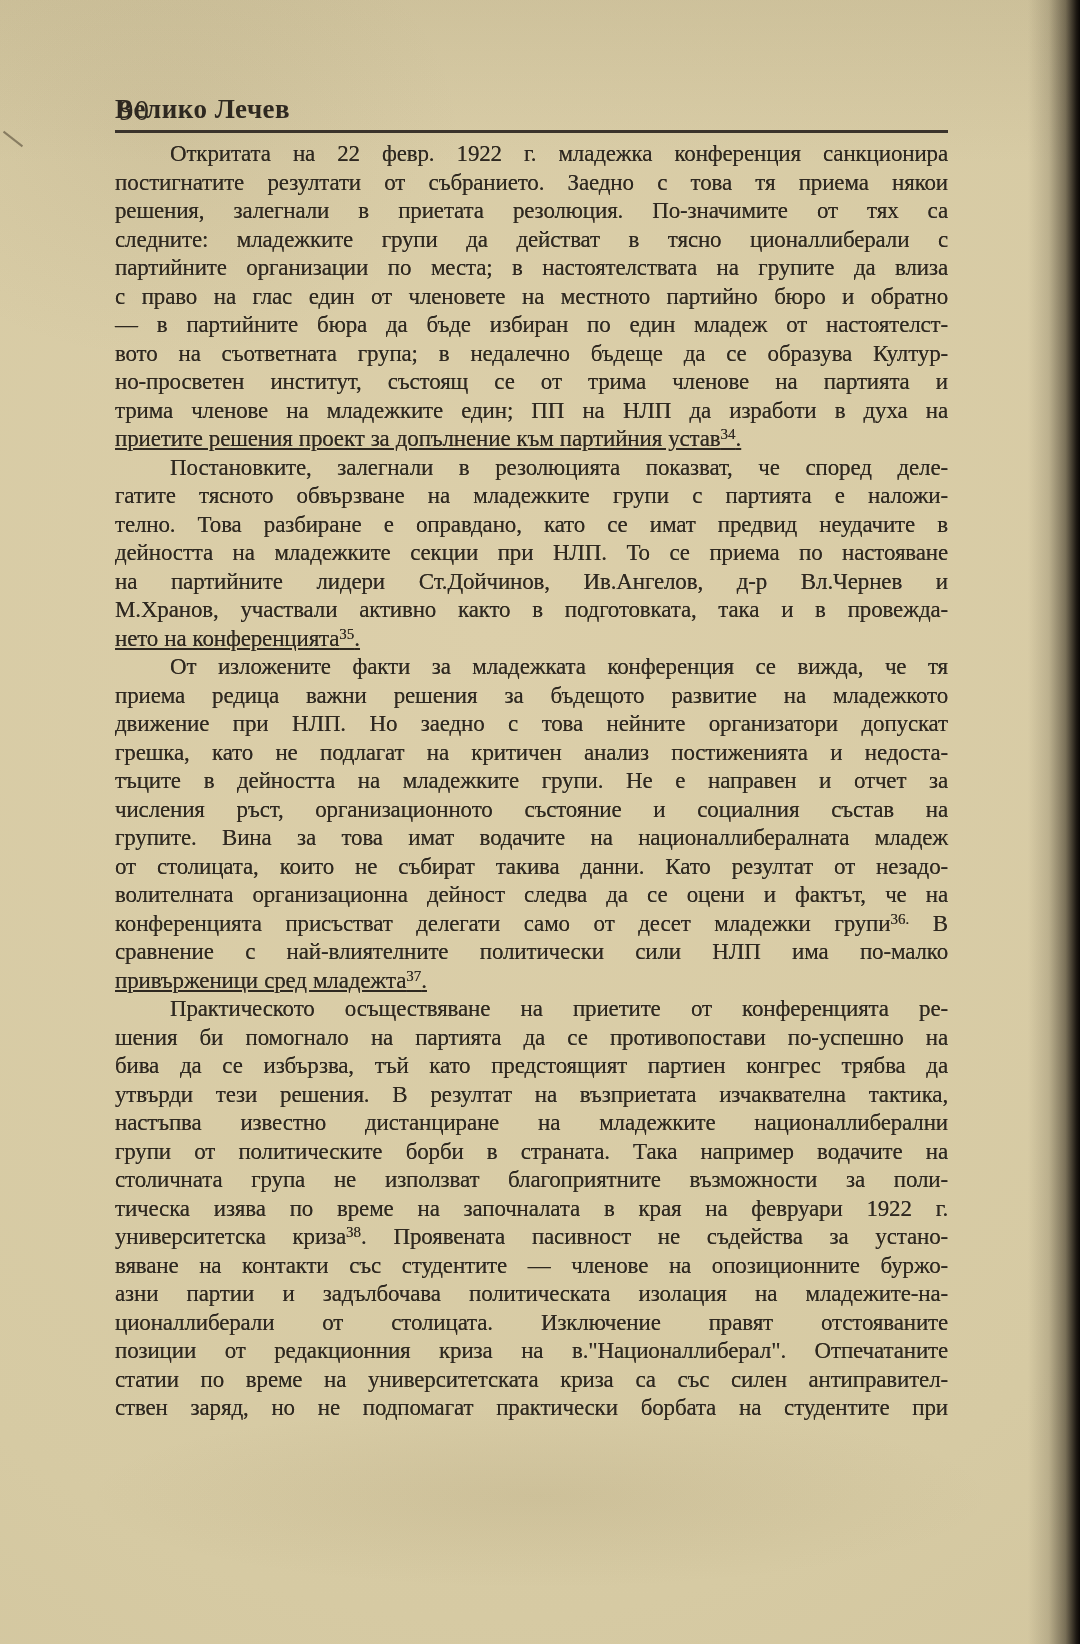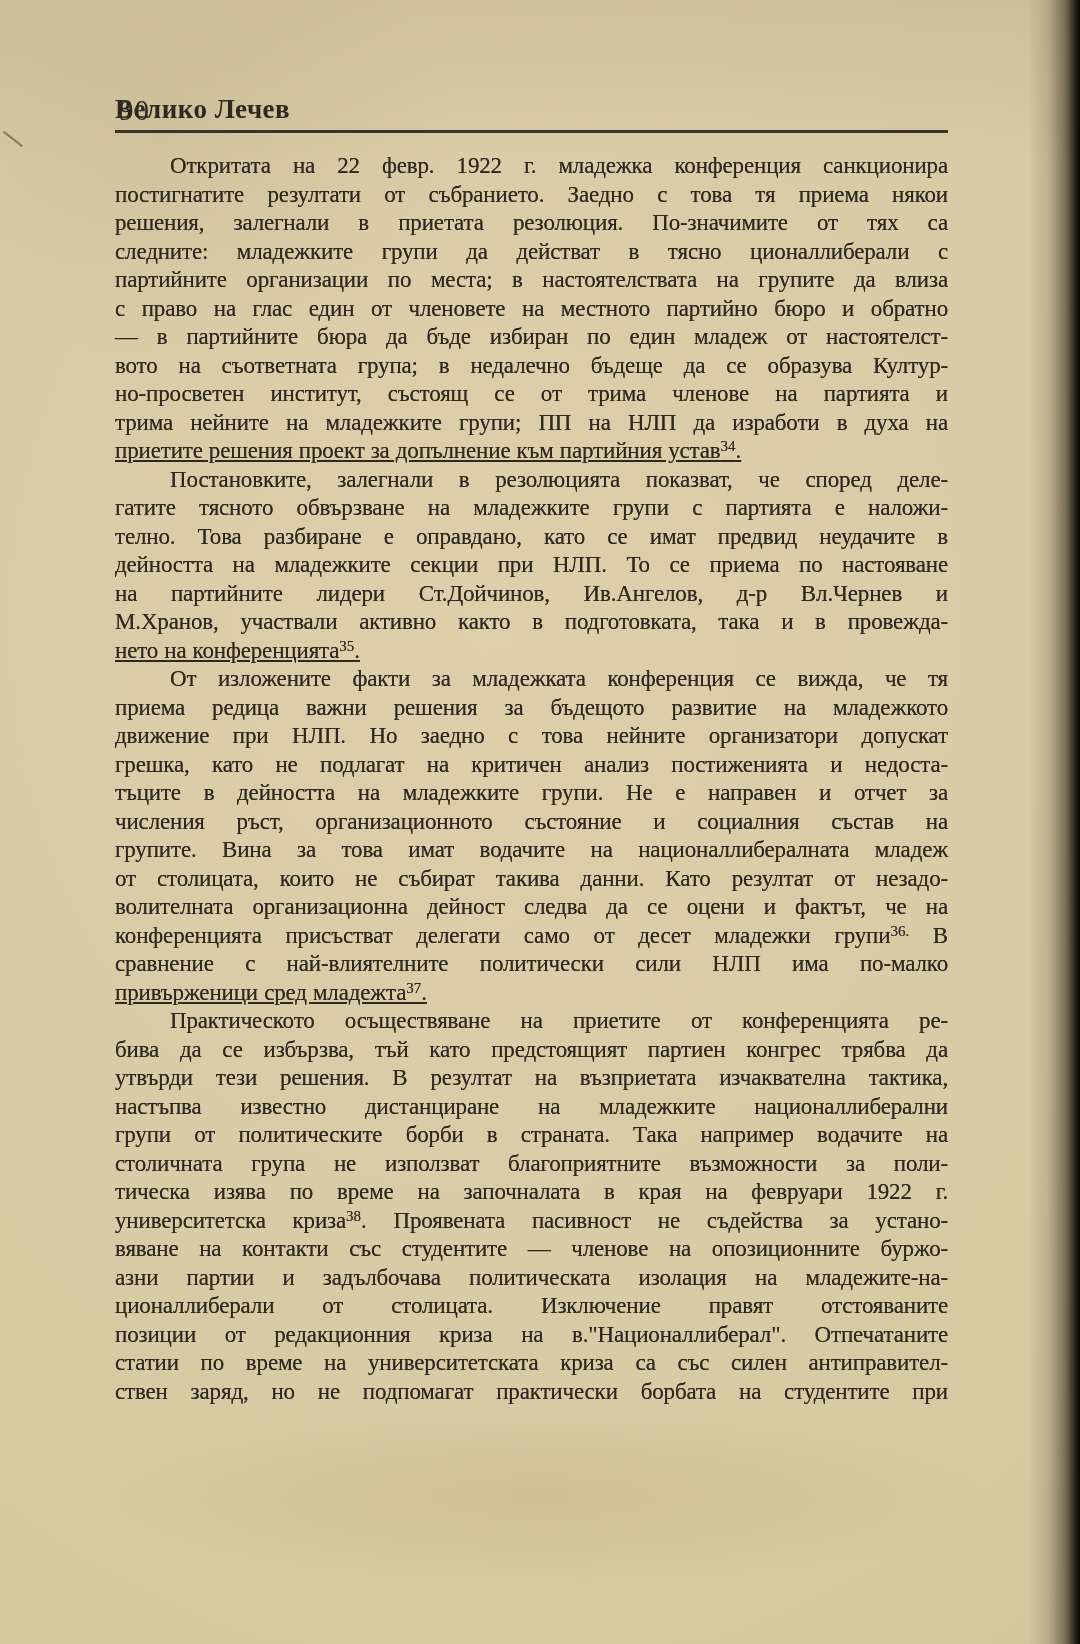--- a/index.html
+++ b/index.html
@@ -85,7 +85,7 @@
     margin: 10px 0 0 0;
   }
   .bodytext {
-    margin-top: 19px;
+    margin-top: 7px;
     font-size: 23px;
     line-height: 28.5px;
     text-shadow: 0 0 0.5px rgba(46,40,32,0.75);

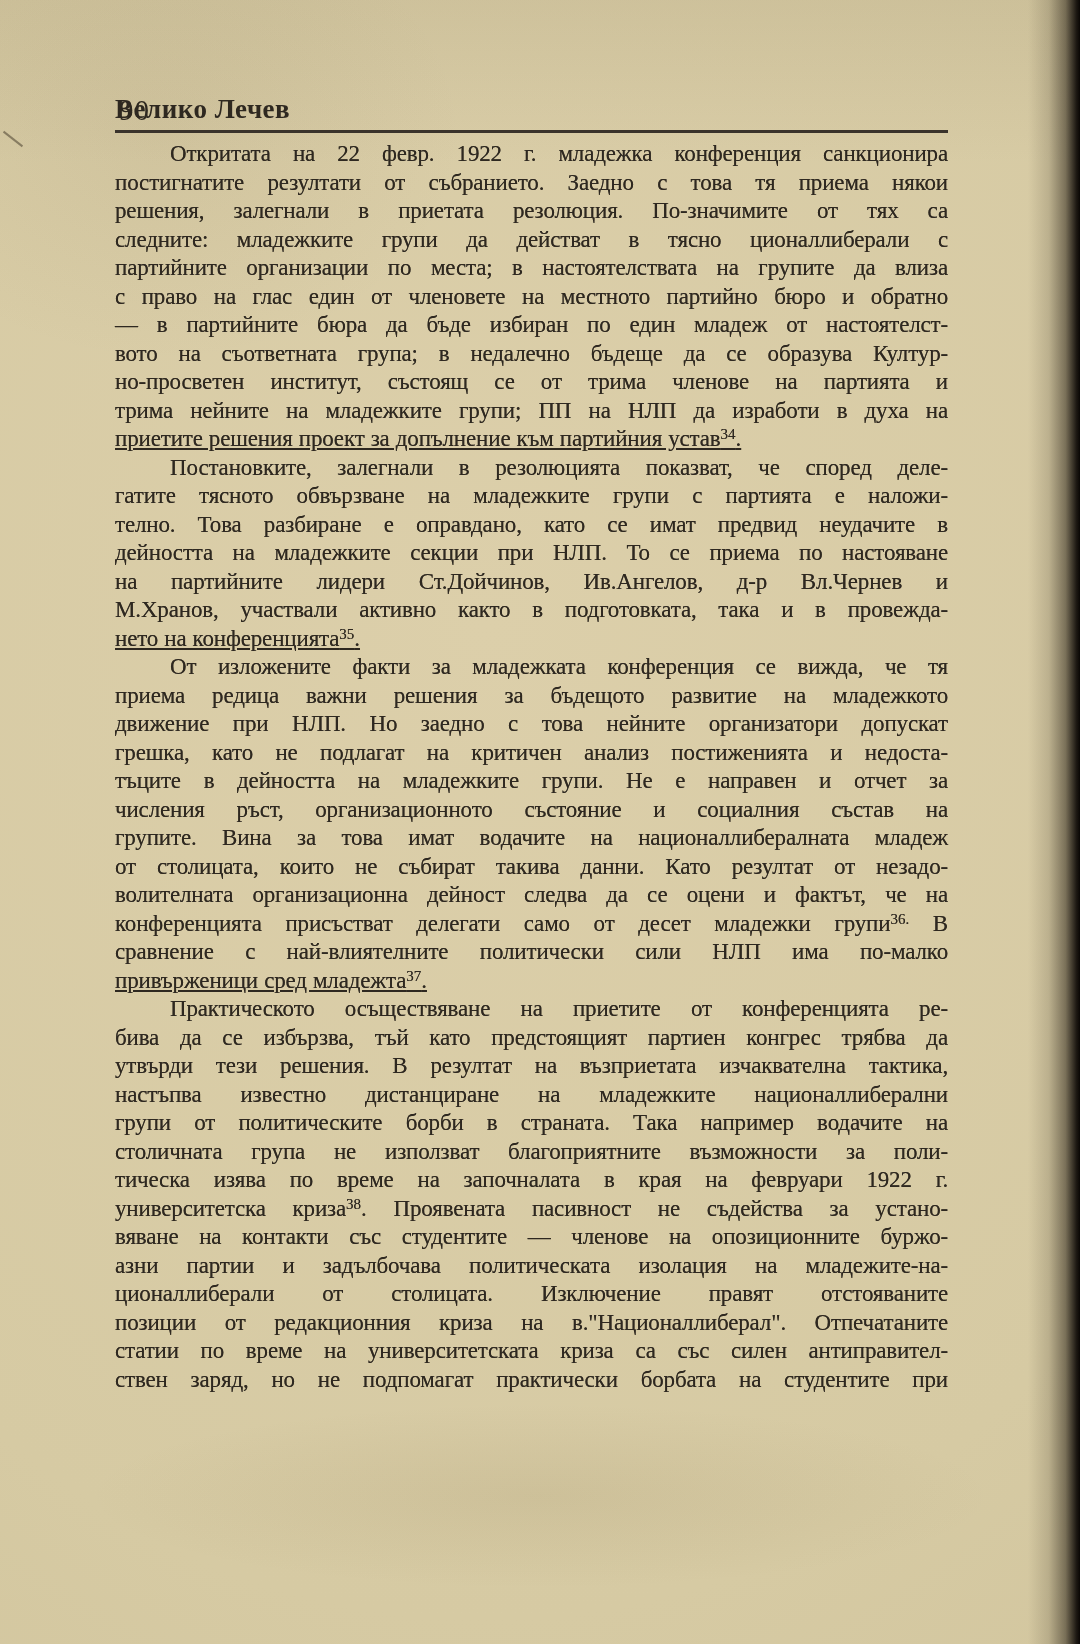--- a/index.html
+++ b/index.html
@@ -133,7 +133,7 @@
           <div class="line">— в партийните бюра да бъде избиран по един младеж от настоятелст-</div>
           <div class="line">вото на съответната група; в недалечно бъдеще да се образува Култур-</div>
           <div class="line">но-просветен институт, състоящ се от трима членове на партията и</div>
-          <div class="line">трима нейните на младежките групи; ПП на НЛП да изработи в духа на</div>
+          <div class="line">трима членове на младежките един; ПП на НЛП да изработи в духа на</div>
           <div class="line left">приетите решения проект за допълнение към партийния устав<sup class="fnref">34</sup>.</div>
         </div>
         <div class="para">

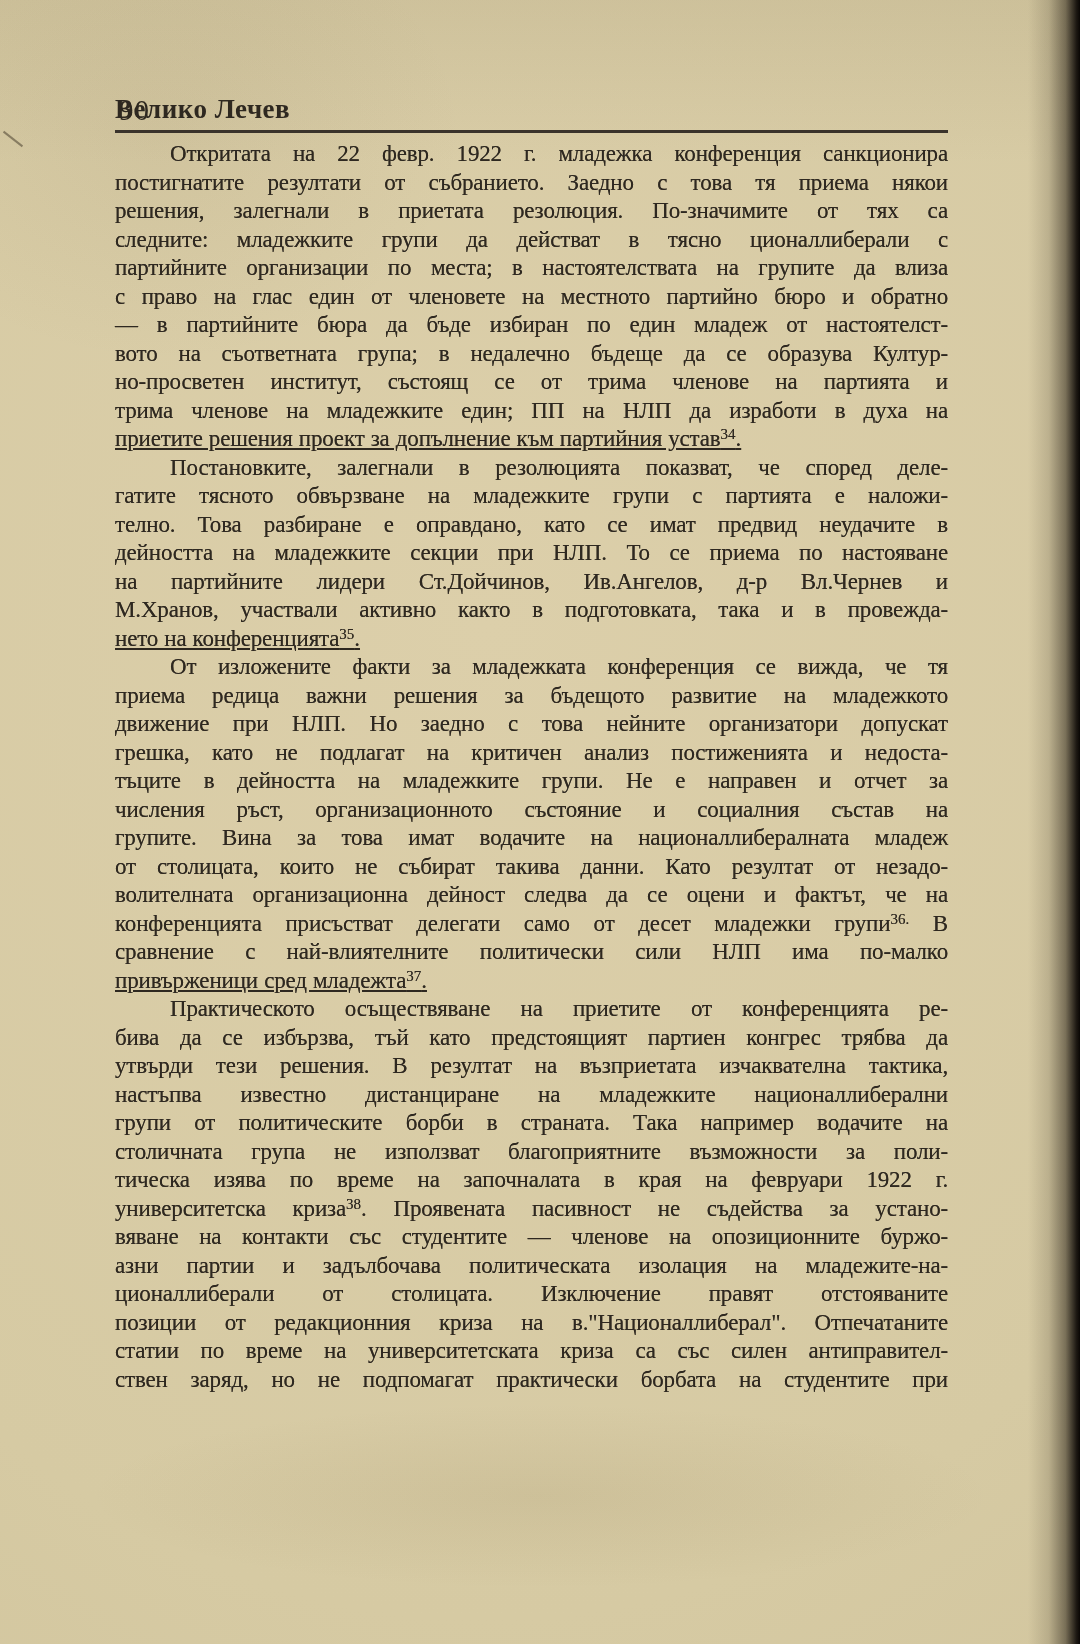--- a/index.html
+++ b/index.html
@@ -161,6 +161,7 @@
         </div>
         <div class="para">
           <div class="line indent">Практическото осъществяване на приетите от конференцията ре-</div>
+          <div class="line">шения би помогнало на партията да се противопостави по-успешно на</div>
           <div class="line">бива да се избързва, тъй като предстоящият партиен конгрес трябва да</div>
           <div class="line">утвърди тези решения. В резултат на възприетата изчаквателна тактика,</div>
           <div class="line">настъпва известно дистанциране на младежките националлиберални</div>

